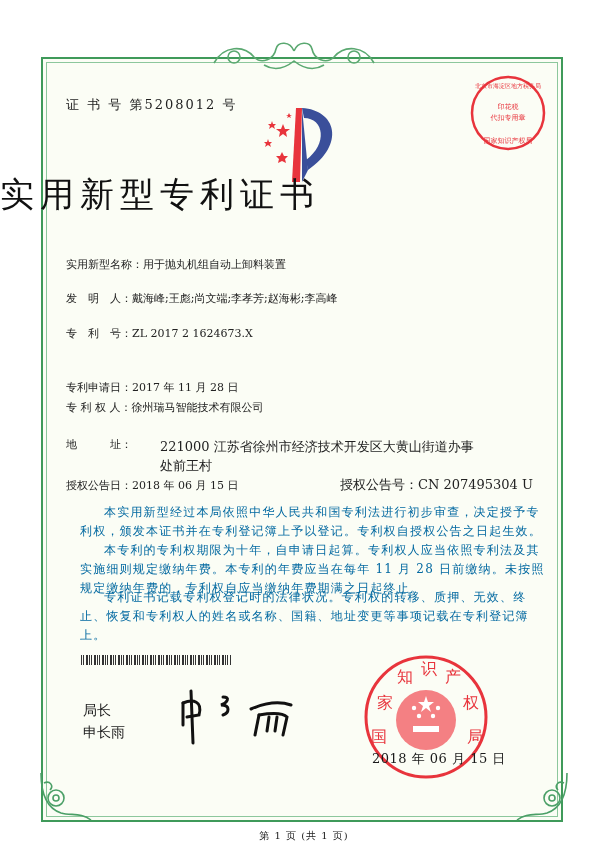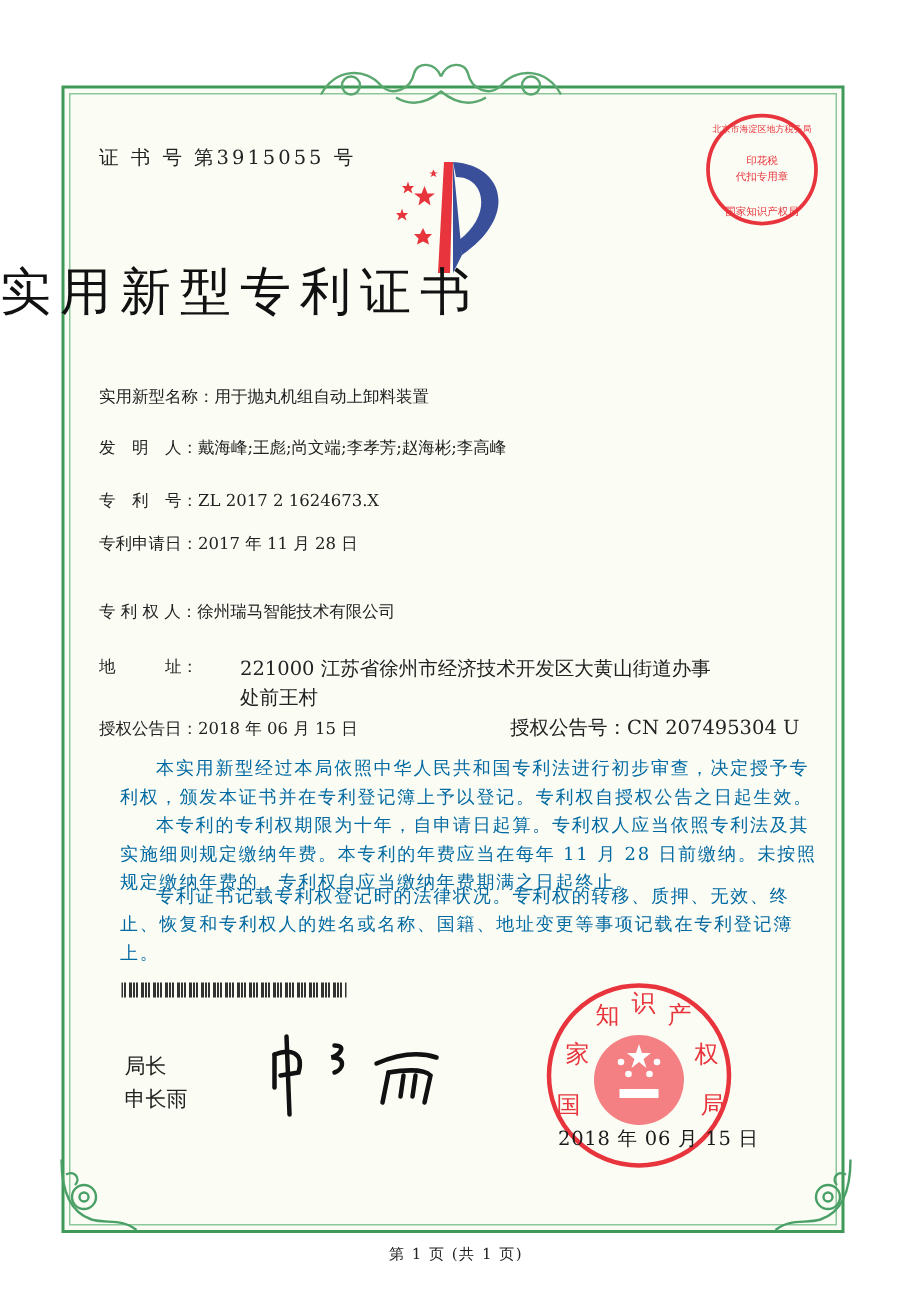--- a/index.html
+++ b/index.html
@@ -107,7 +107,7 @@
 </svg>
 
 <div class="cert-no">
-  <span>证 书 号 第</span><span>3915055</span> <span>号</span>
+  <span>证 书 号 第</span><span>5208012</span> <span>号</span>
 </div>
 
 <svg class="logo" viewBox="0 0 90 80">

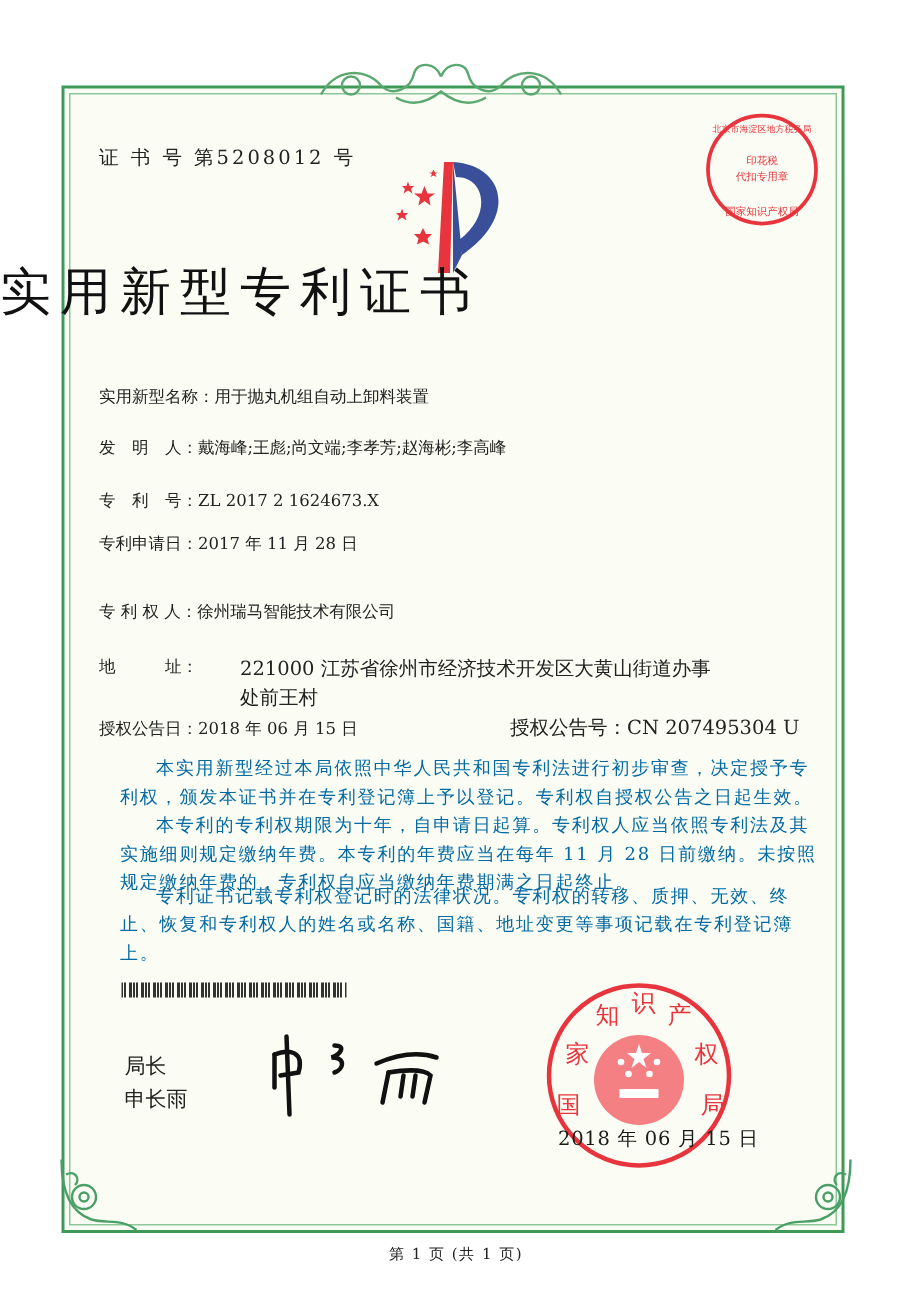--- a/index.html
+++ b/index.html
@@ -46,7 +46,7 @@
     .f-name { top: 257px; }
     .f-inv { top: 291px; }
     .f-pno { top: 326px; }
-    .f-date { top: 355px; text-align: right; }
+    .f-date { top: 380px; text-align: right; }
     .f-owner { top: 400px; text-align: right; }
     .f-addr { top: 437px; }
     .addr-val { position: absolute; left: 160px; top: 437px; font-size: 13px; width: 320px; line-height: 19px; }

